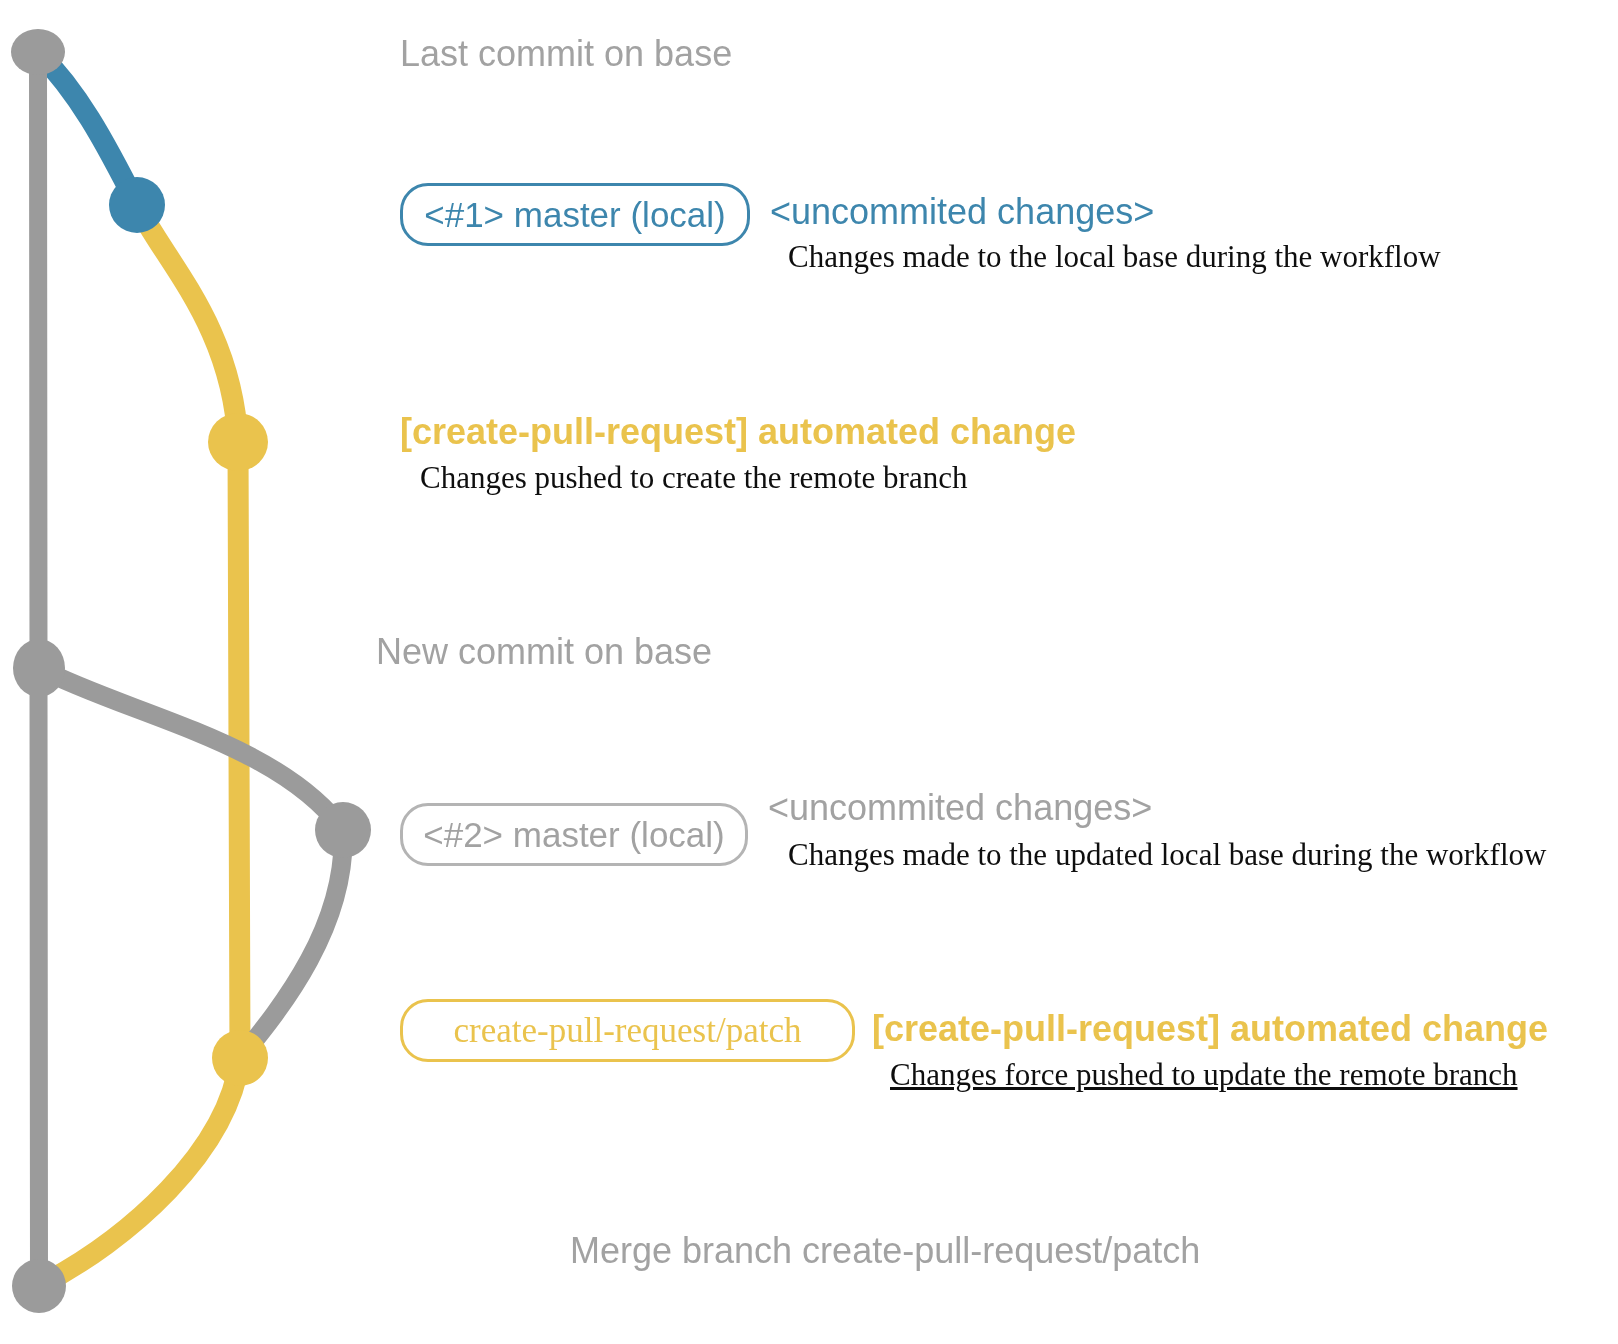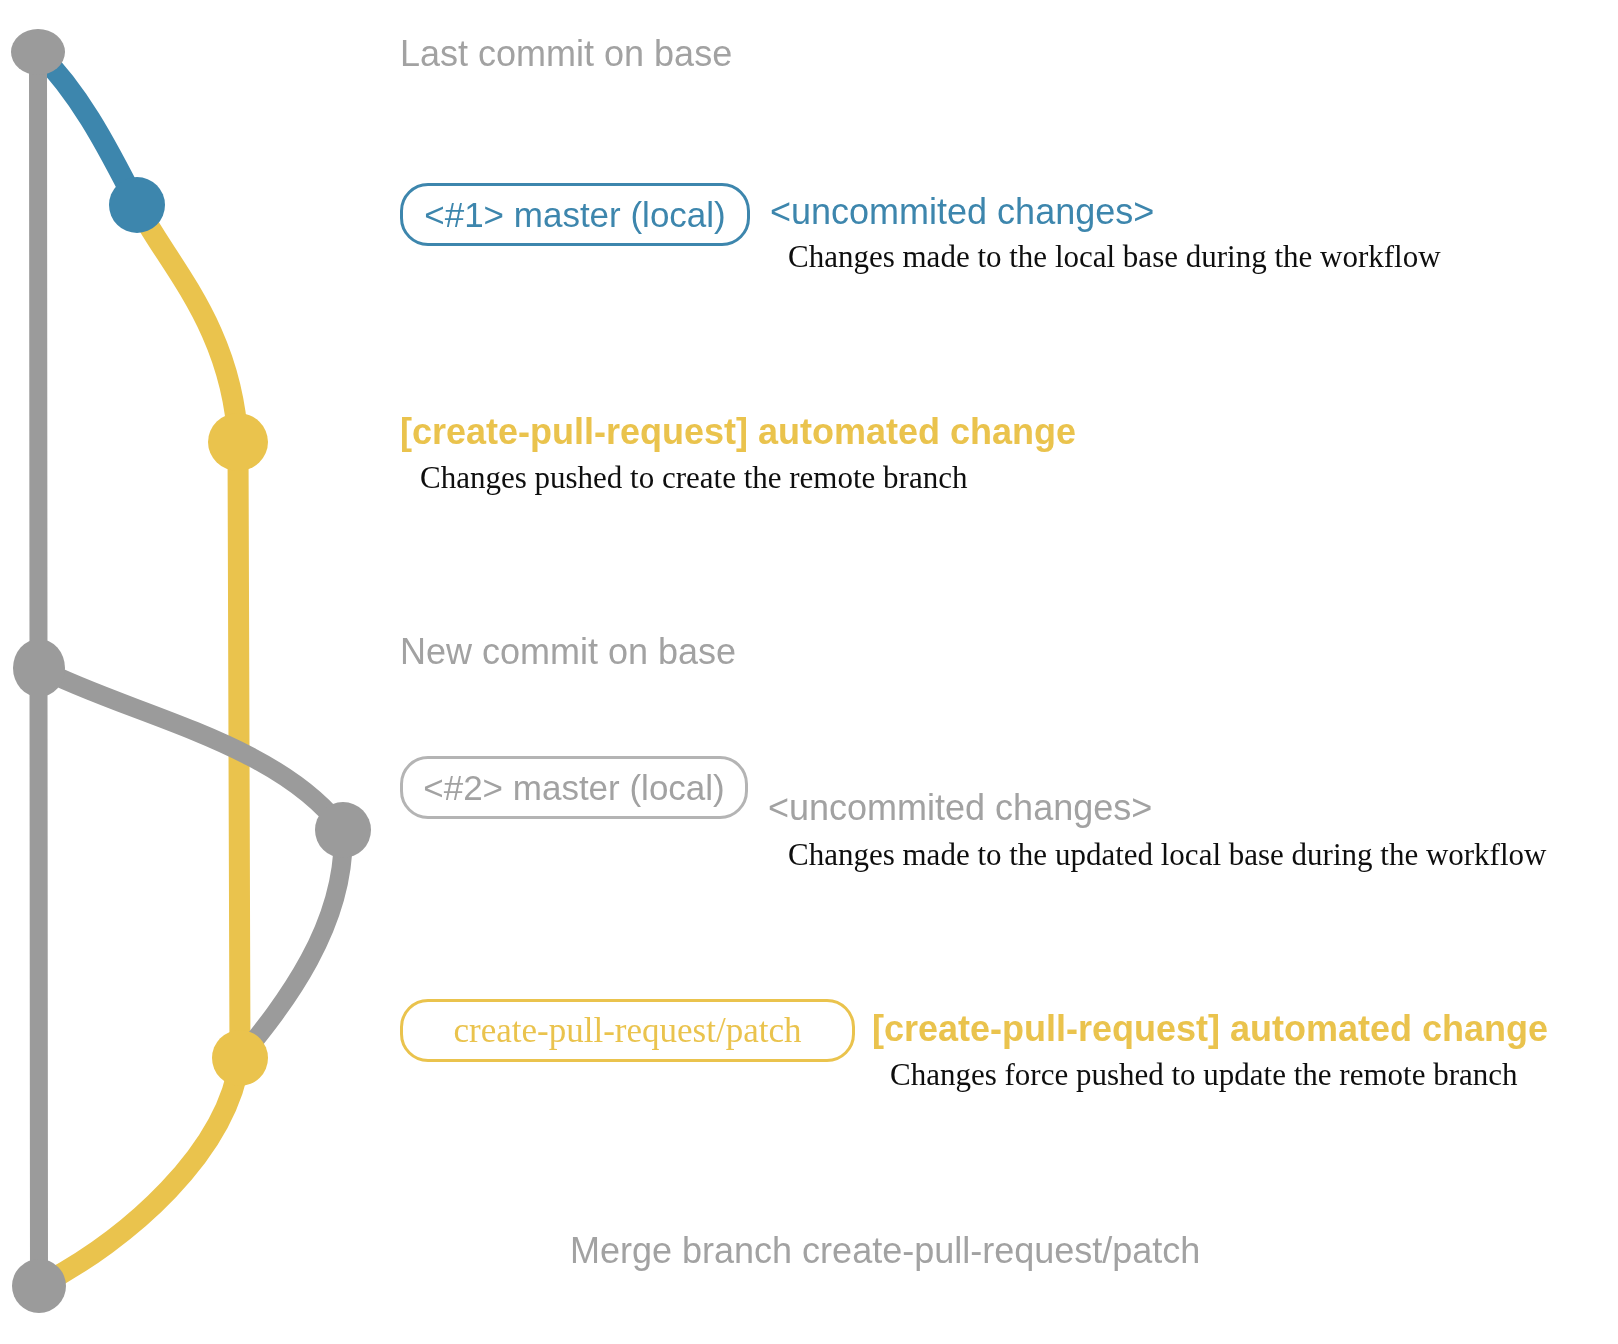--- a/index.html
+++ b/index.html
@@ -69,7 +69,7 @@
   <div class="lbl sans-yellow" style="left:400px;top:411px;">[create-pull-request] automated change</div>
   <div class="lbl caption" style="left:420px;top:460px;">Changes pushed to create the remote branch</div>
 
-  <div class="lbl sans-gray" style="left:400px;top:631px;">New commit on base</div>
+  <div class="lbl sans-gray" style="left:376px;top:631px;">New commit on base</div>
 
   <div class="badge badge-gray" style="left:400px;top:756px;width:348px;">&lt;#2&gt; master (local)</div>
   <div class="lbl sans-gray" style="left:768px;top:787px;">&lt;uncommited changes&gt;</div>

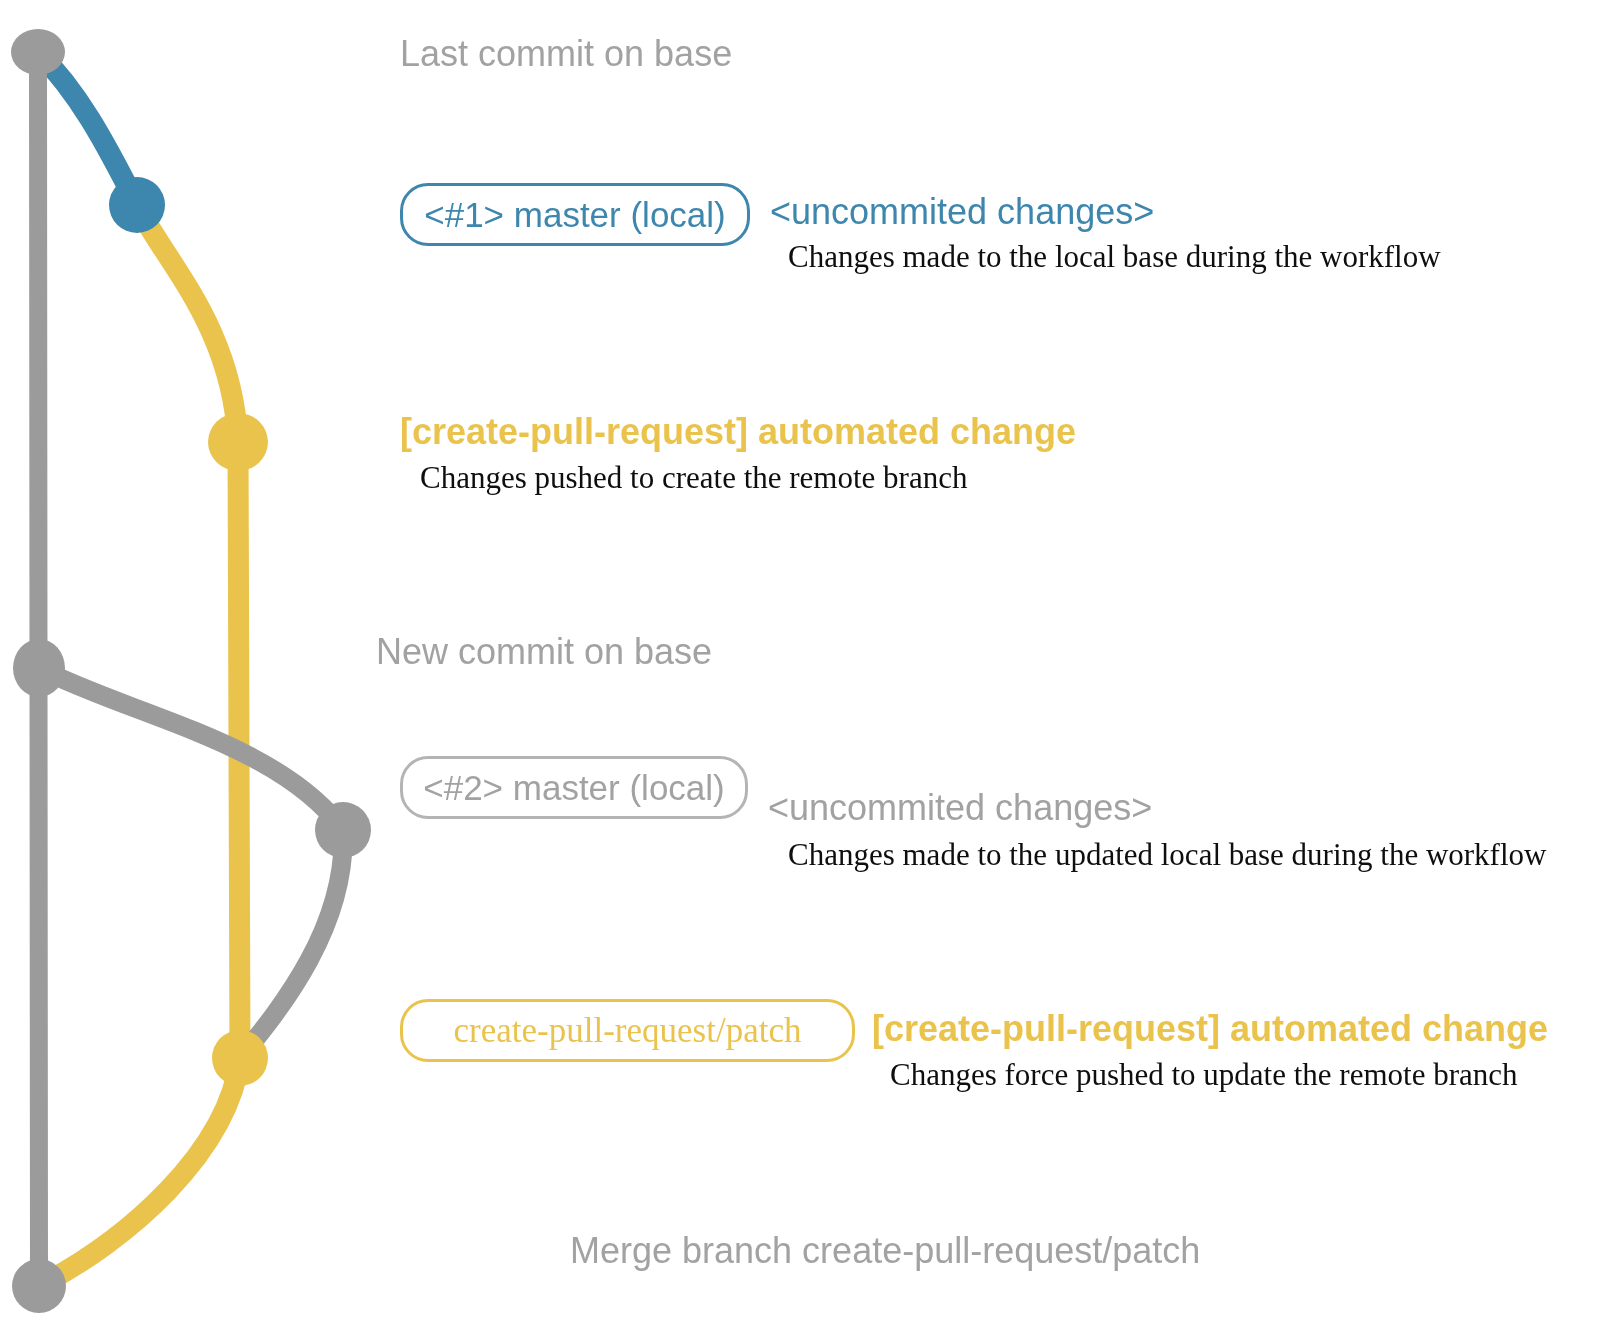--- a/index.html
+++ b/index.html
@@ -71,7 +71,7 @@
 
   <div class="lbl sans-gray" style="left:376px;top:631px;">New commit on base</div>
 
-  <div class="badge badge-gray" style="left:400px;top:756px;width:348px;">&lt;#2&gt; master (local)</div>
+  <div class="badge badge-gray" style="left:400px;top:803px;width:348px;">&lt;#2&gt; master (local)</div>
   <div class="lbl sans-gray" style="left:768px;top:787px;">&lt;uncommited changes&gt;</div>
   <div class="lbl caption" style="left:788px;top:837px;">Changes made to the updated local base during the workflow</div>
 

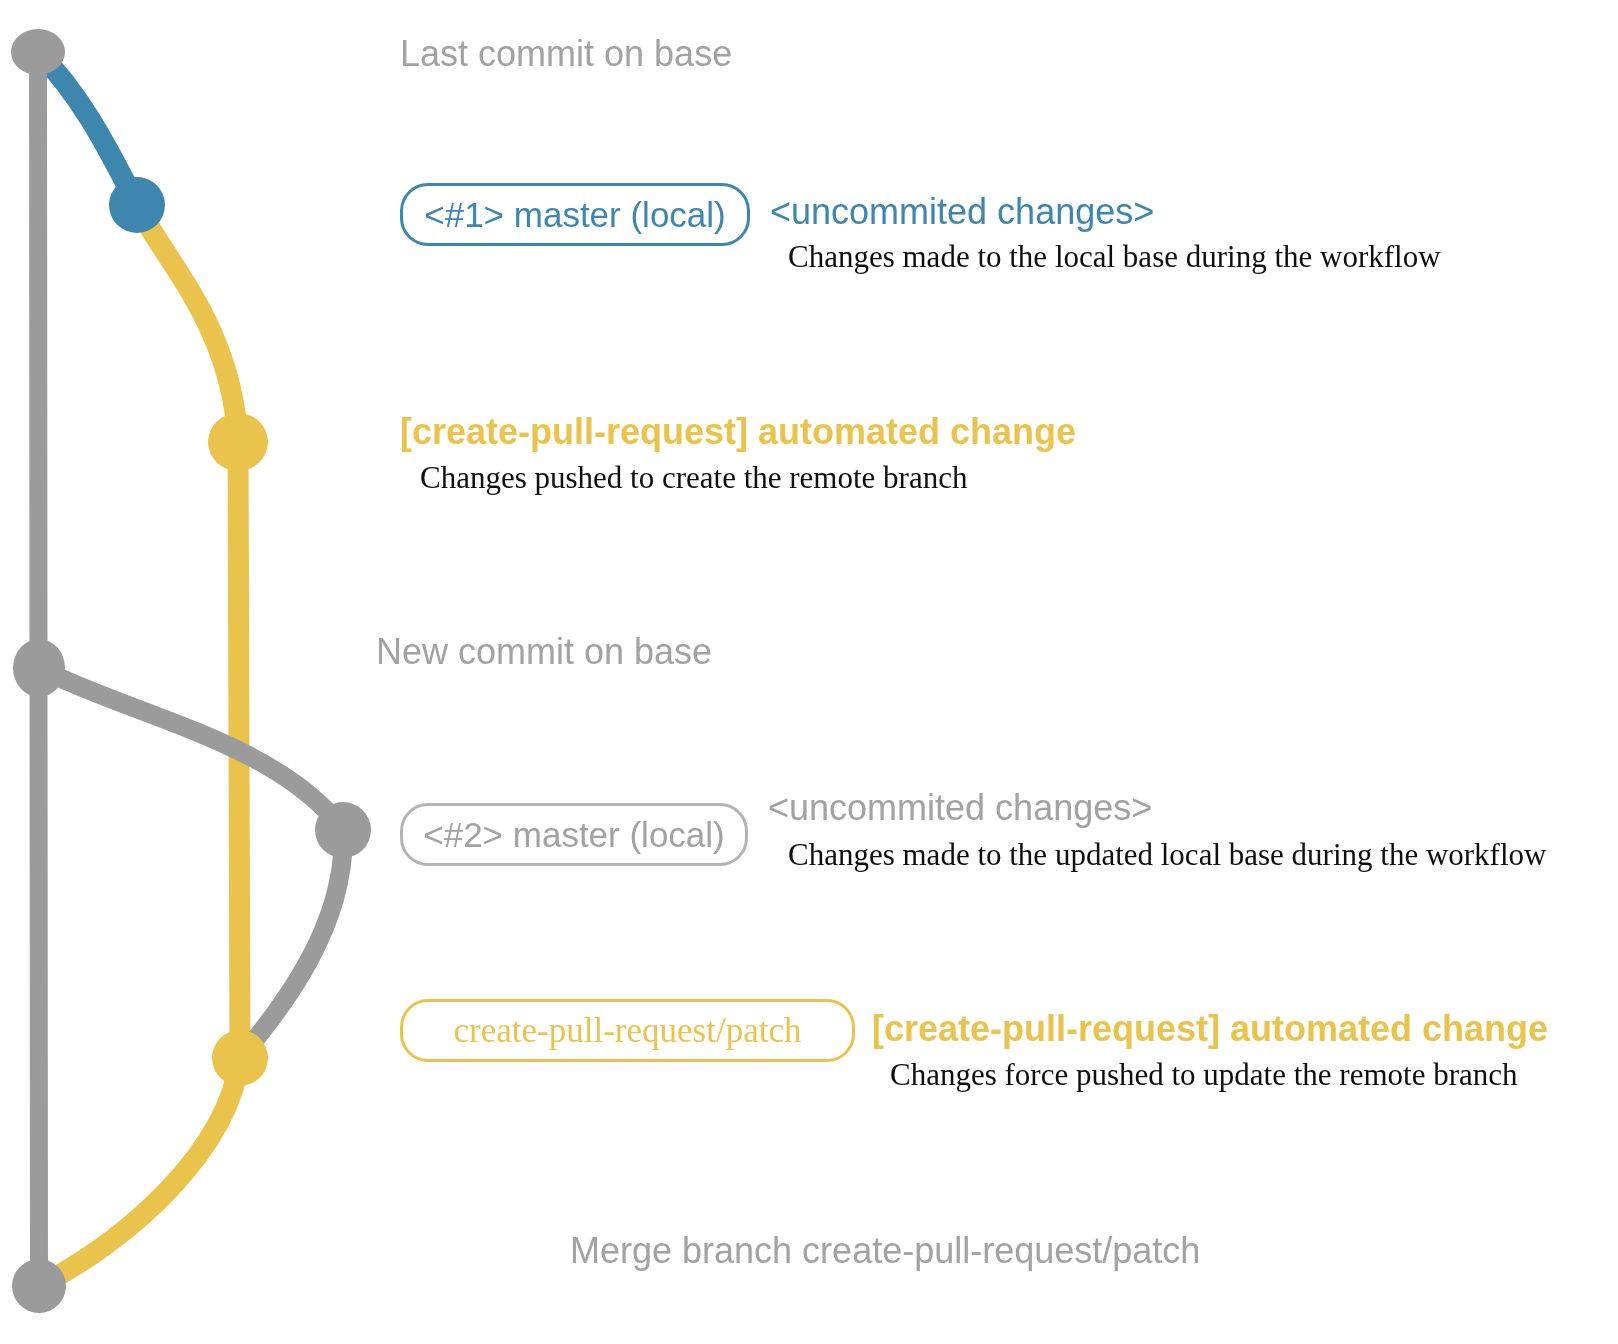--- a/index.html
+++ b/index.html
@@ -77,7 +77,7 @@
 
   <div class="badge badge-yellow" style="left:400px;top:999px;width:455px;">create-pull-request/patch</div>
   <div class="lbl sans-yellow" style="left:872px;top:1008px;">[create-pull-request] automated change</div>
-  <div class="lbl caption" style="left:890px;top:1057px;">Changes force pushed to update the remote branch</div>
+  <div class="lbl caption" style="left:890px;top:1057px;text-decoration:underline;">Changes force pushed to update the remote branch</div>
 
   <div class="lbl sans-gray" style="left:570px;top:1230px;">Merge branch create-pull-request/patch</div>
 

